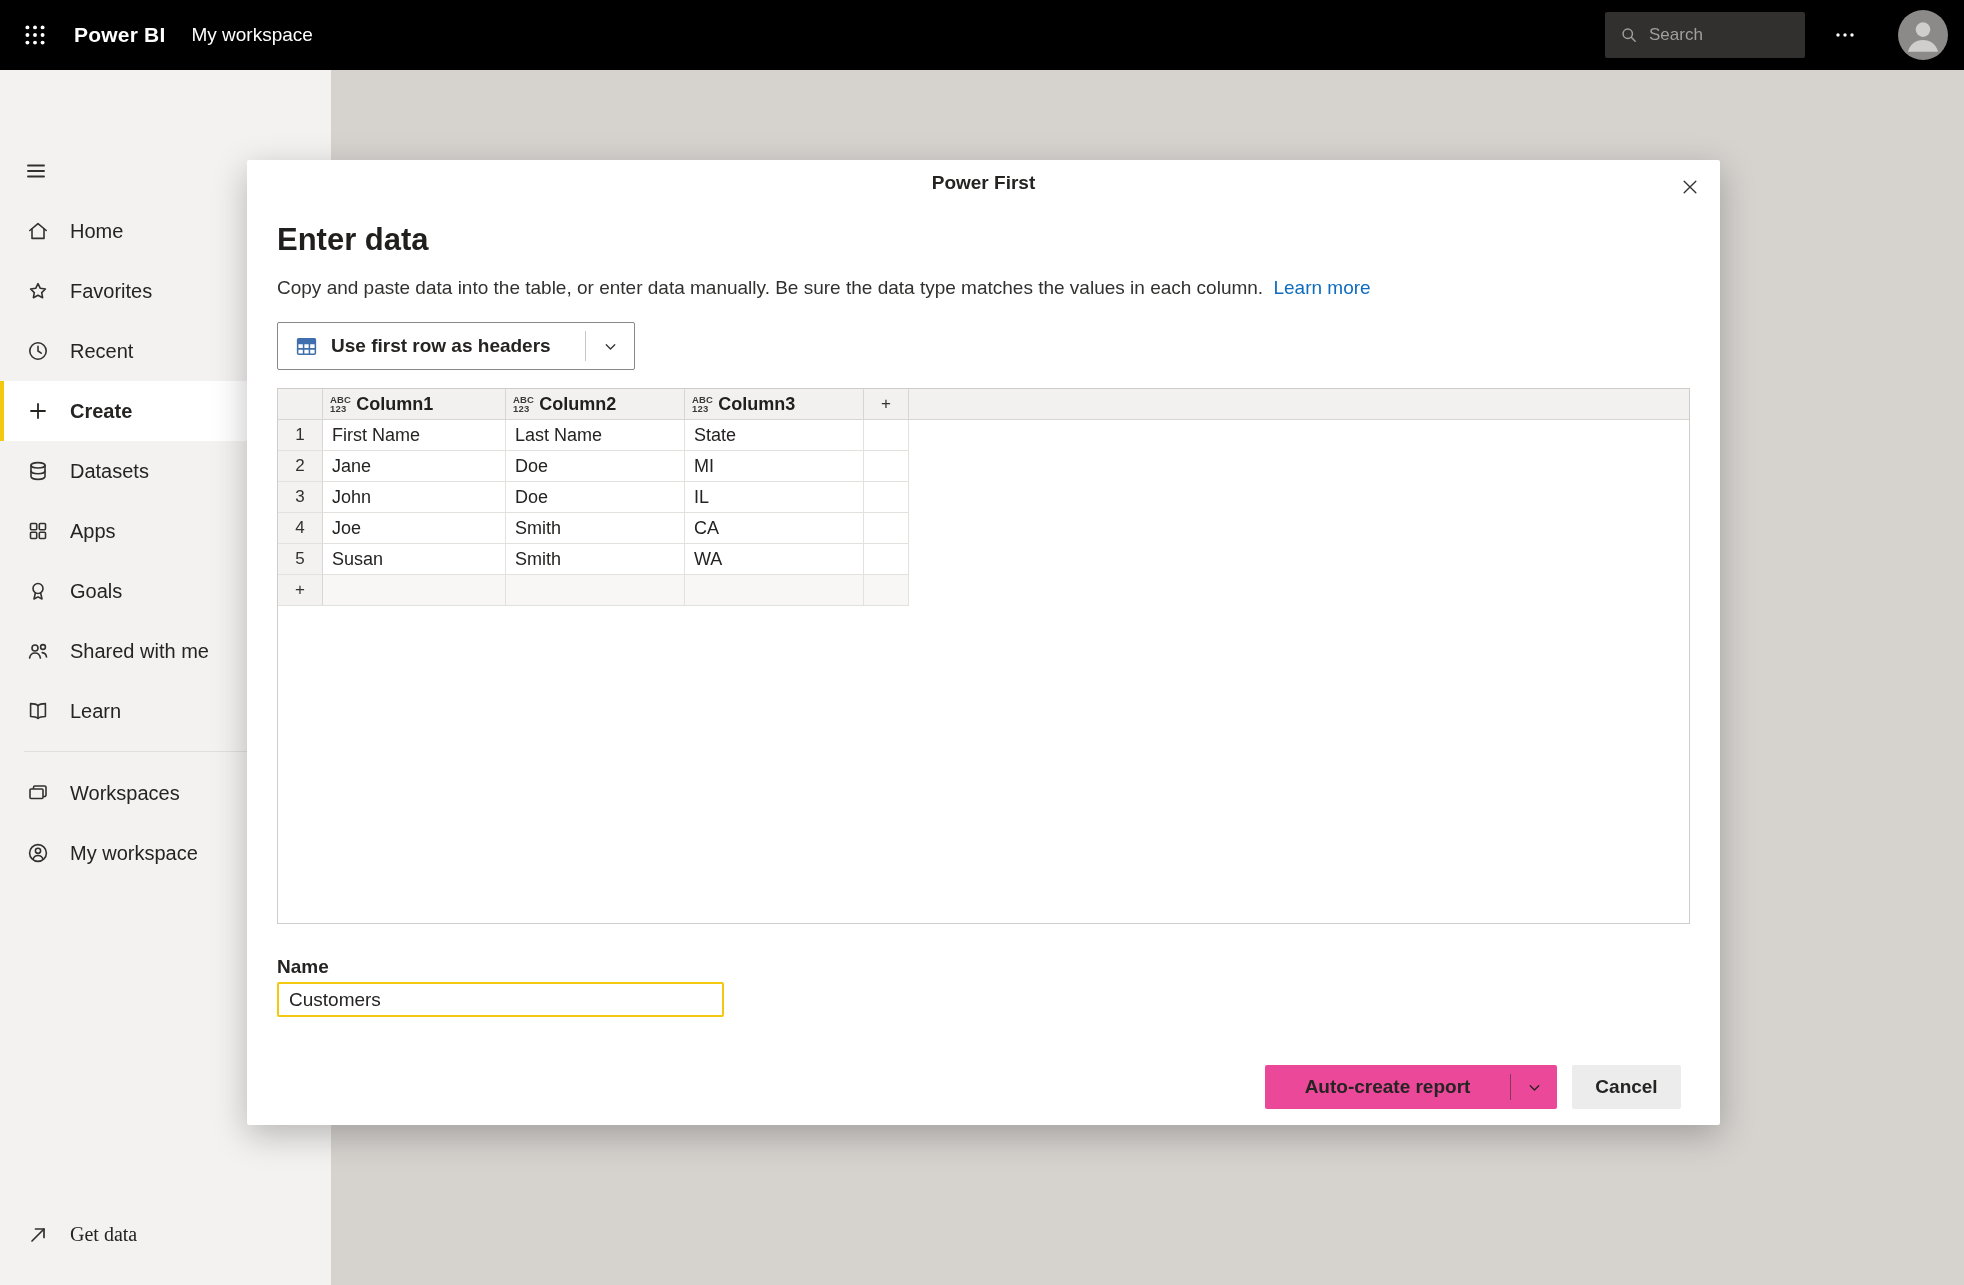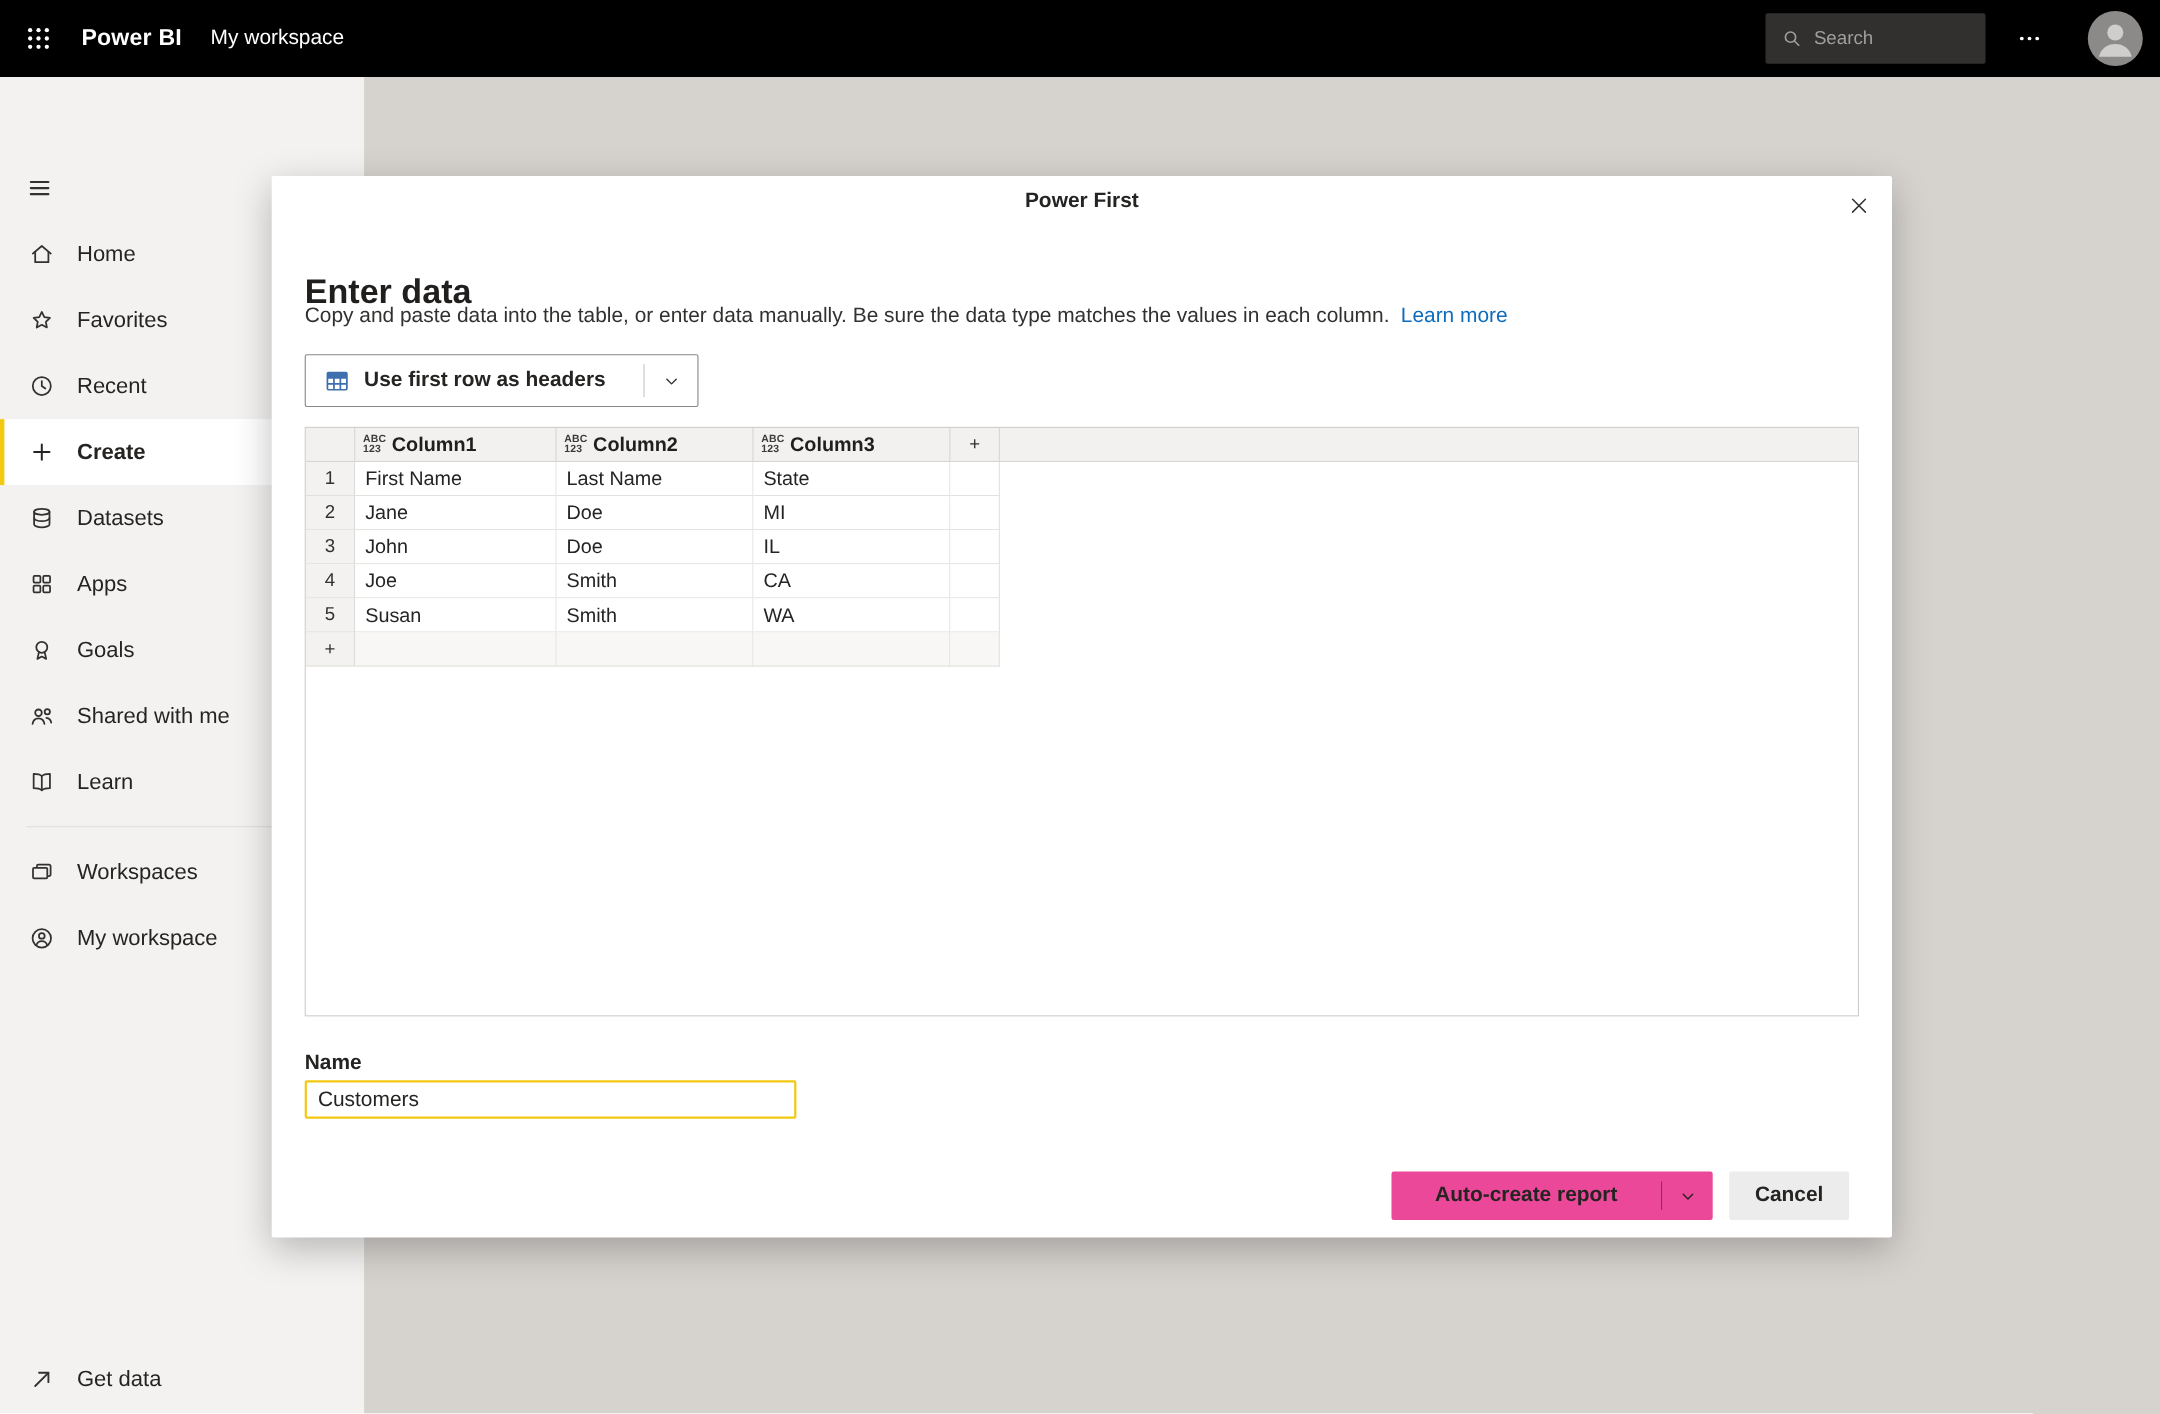--- a/index.html
+++ b/index.html
@@ -40,7 +40,7 @@
             box-shadow:0 10px 34px rgba(0,0,0,.25); z-index:20; }
   .dlg-title { position:absolute; top:12px; left:0; right:0; text-align:center; font-size:19px; font-weight:600; color:#252423; }
   .dlg-close { position:absolute; top:9px; right:12px; width:36px; height:36px; display:flex; align-items:center; justify-content:center; cursor:pointer; }
-  .dlg-heading { position:absolute; top:62px; left:30px; font-size:31px; font-weight:600; color:#201f1e;margin-top:25px; }
+  .dlg-heading { position:absolute; top:62px; left:30px; font-size:31px; font-weight:600; color:#201f1e; }
   .dlg-desc { position:absolute; top:117px; left:30px; font-size:19px; color:#323130; }
   .dlg-desc a { color:#0F6CBD; text-decoration:none; margin-left:5px; cursor:pointer; }
 

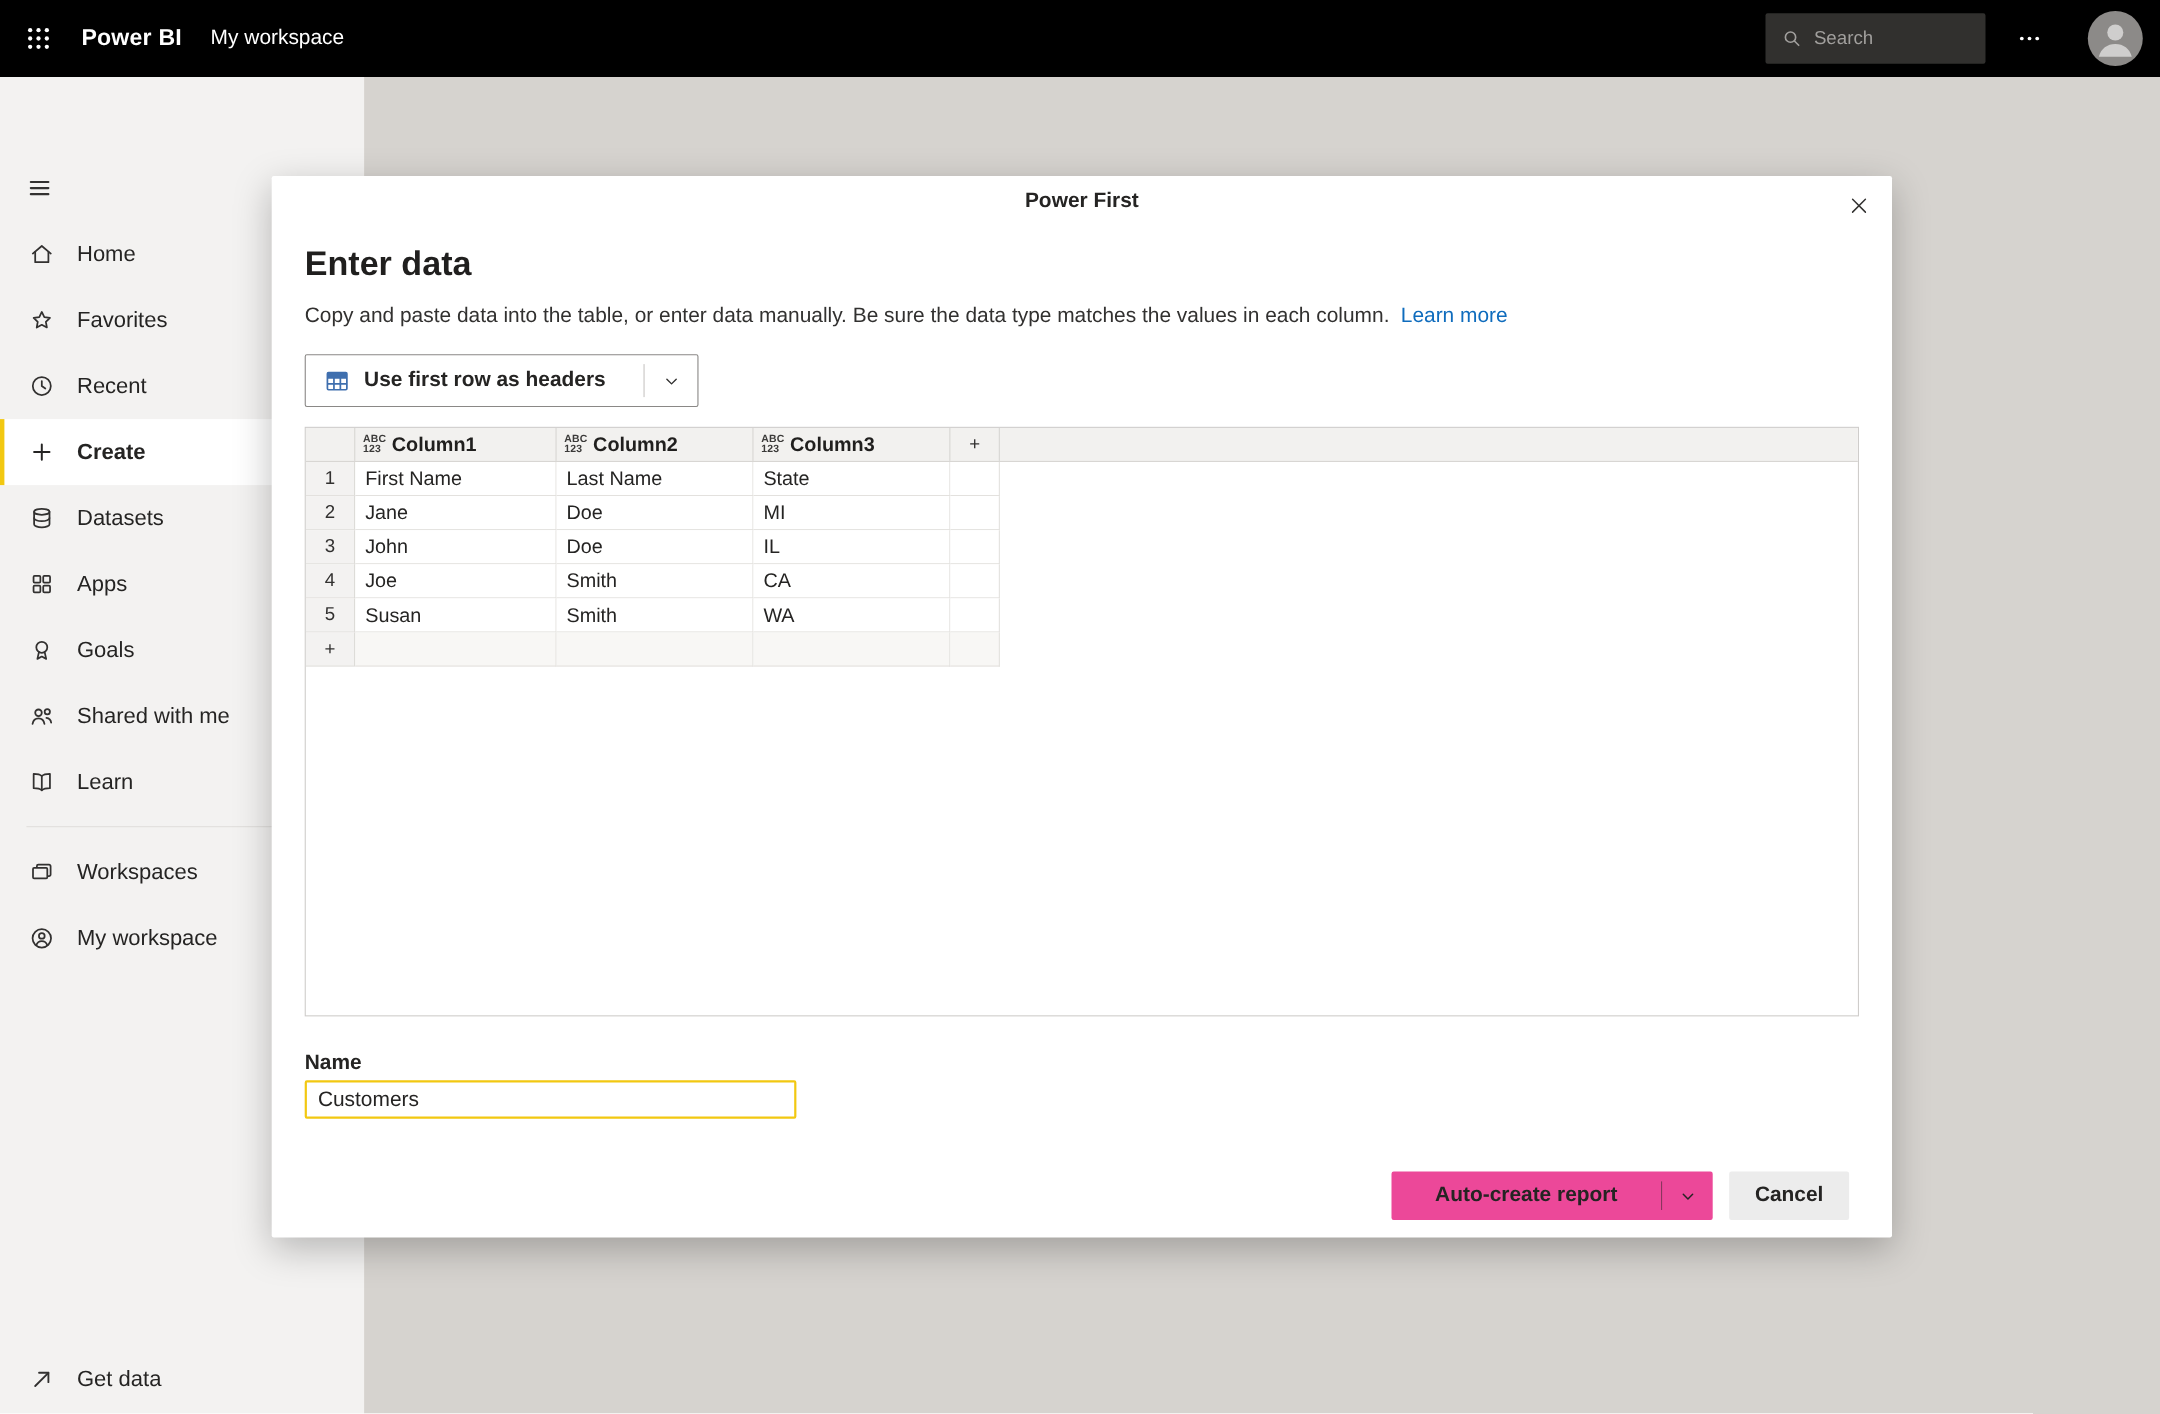--- a/index.html
+++ b/index.html
@@ -30,7 +30,7 @@
   .nav-item.selected .lbl { font-weight:700; }
   .nav-item.selected::before { content:""; position:absolute; left:0; top:0; bottom:0; width:4px; background:#F2C811; }
   .nav-divider { height:1px; background:#e1dfdd; margin:10px 24px 11px 24px; }
-  .getdata { position:absolute; bottom:0; left:0; right:0; height:62px; display:flex; align-items:center; padding-left:26px; cursor:pointer; }
+  .getdata { position:absolute; bottom:0; left:0; right:0; height:62px; display:flex; padding-left:26px; cursor:pointer;font-family:Liberation Serif, serif; }
   .getdata .ic { width:24px; height:24px; margin-right:20px; }
   .getdata .lbl { font-size:20px; }
 

